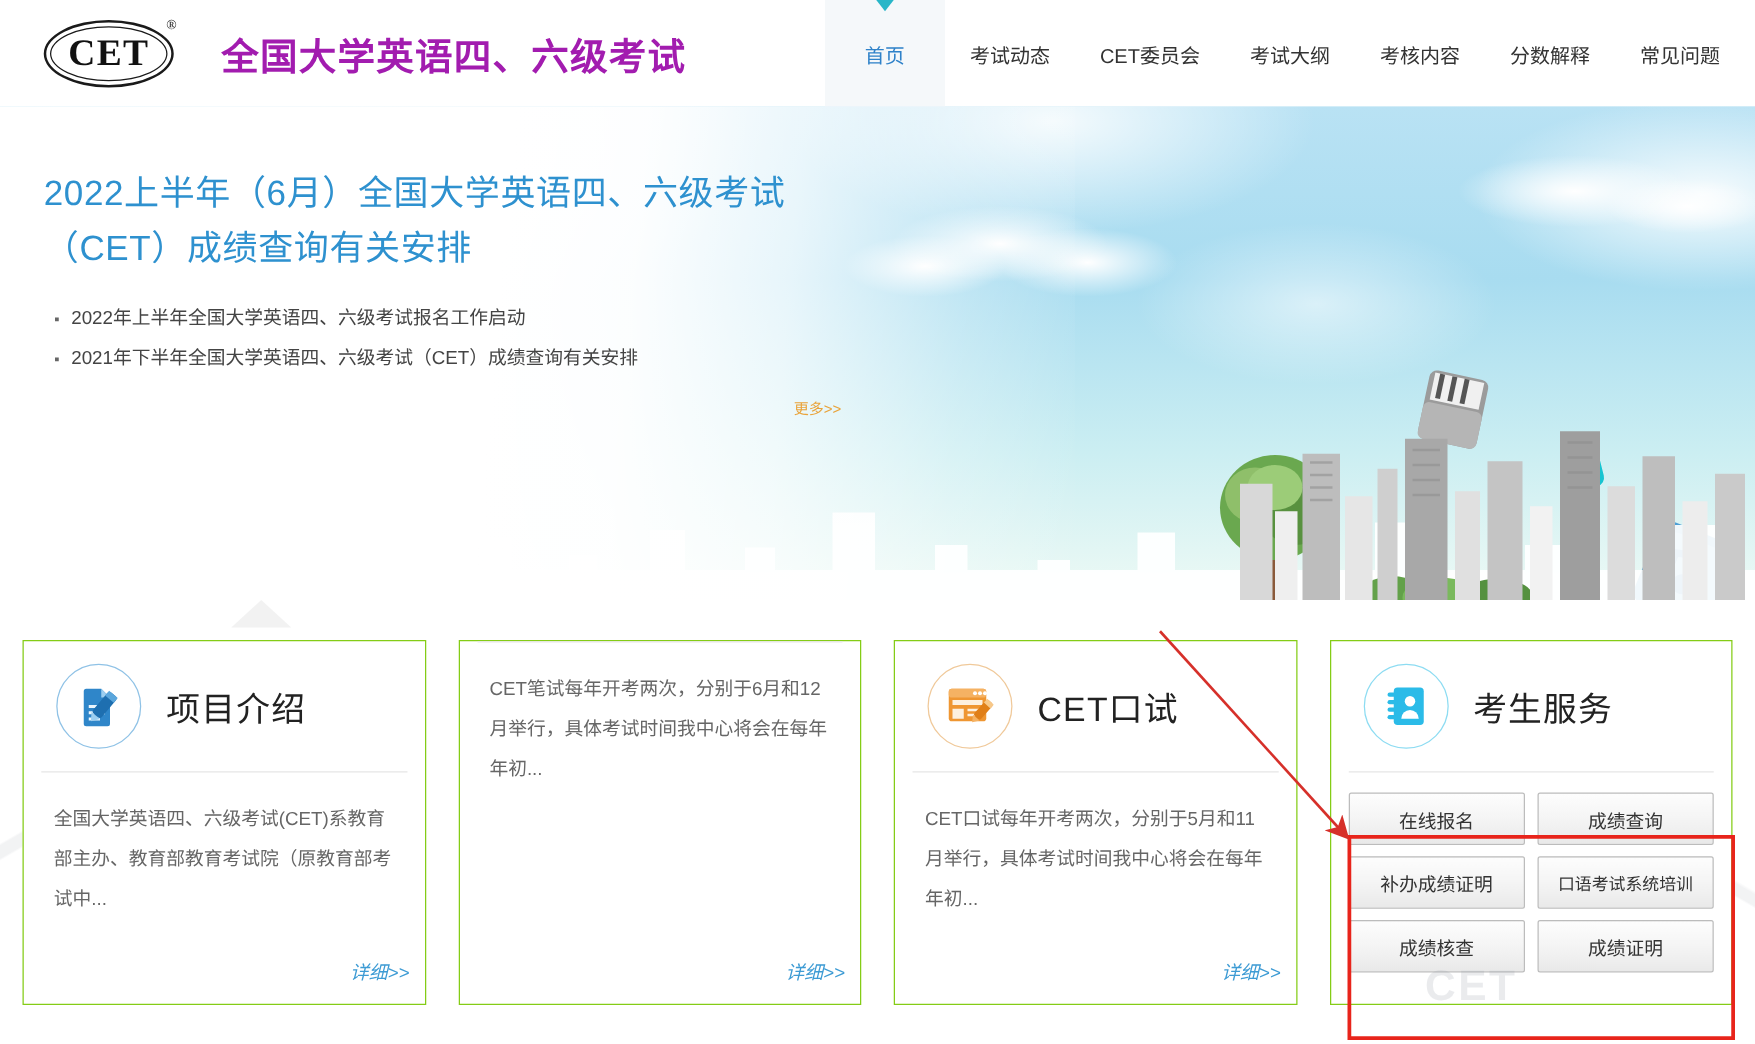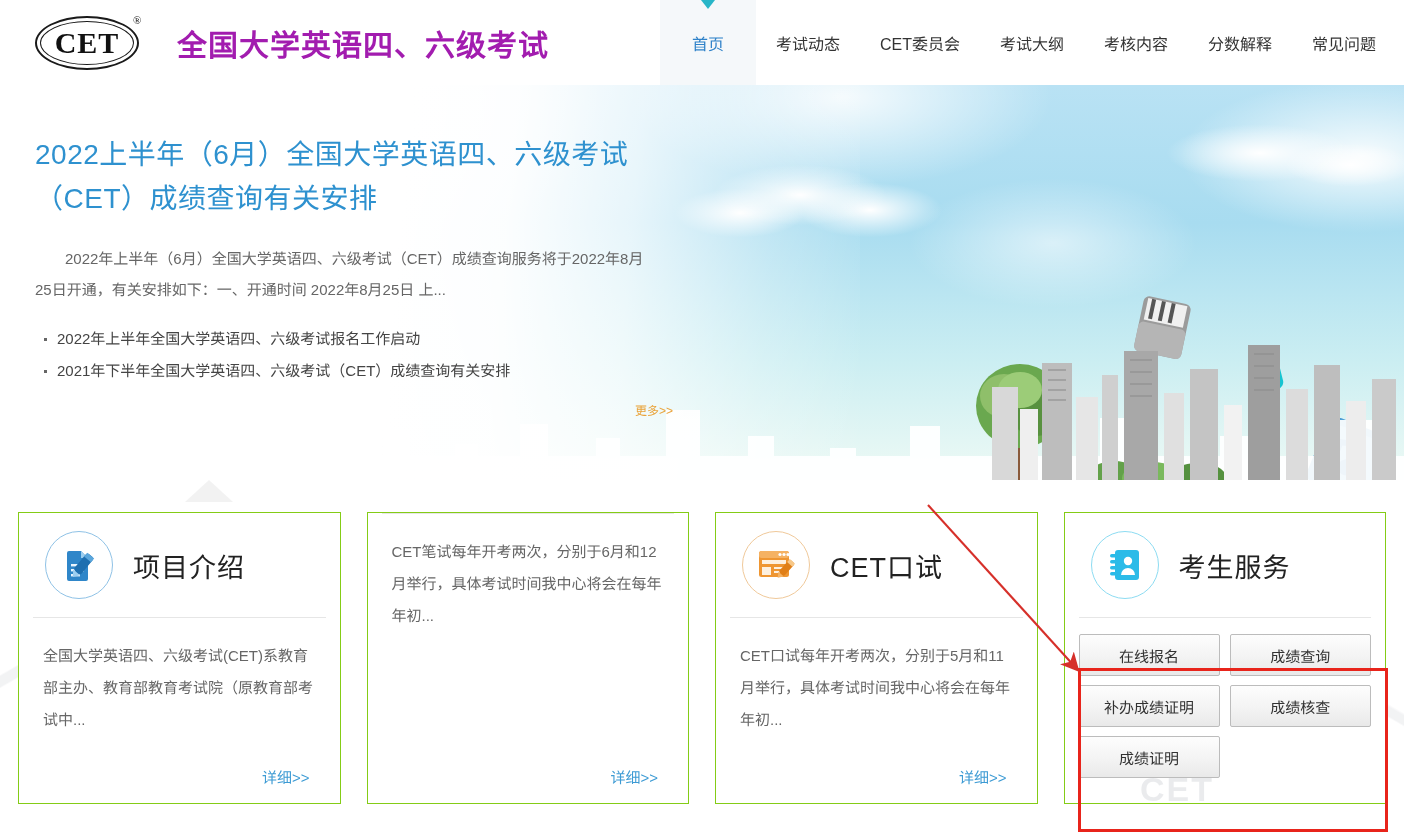--- a/index.html
+++ b/index.html
@@ -390,7 +390,6 @@
 
   <div class="hero-content">
     <div class="hero-title">2022上半年（6月）全国大学英语四、六级考试（CET）成绩查询有关安排</div>
-    <div class="hero-summary">2022年上半年（6月）全国大学英语四、六级考试（CET）成绩查询服务将于2022年8月25日开通，有关安排如下：一、开通时间  2022年8月25日 上...</div>
     <ul class="hero-list">
       <li>2022年上半年全国大学英语四、六级考试报名工作启动</li>
       <li>2021年下半年全国大学英语四、六级考试（CET）成绩查询有关安排</li>

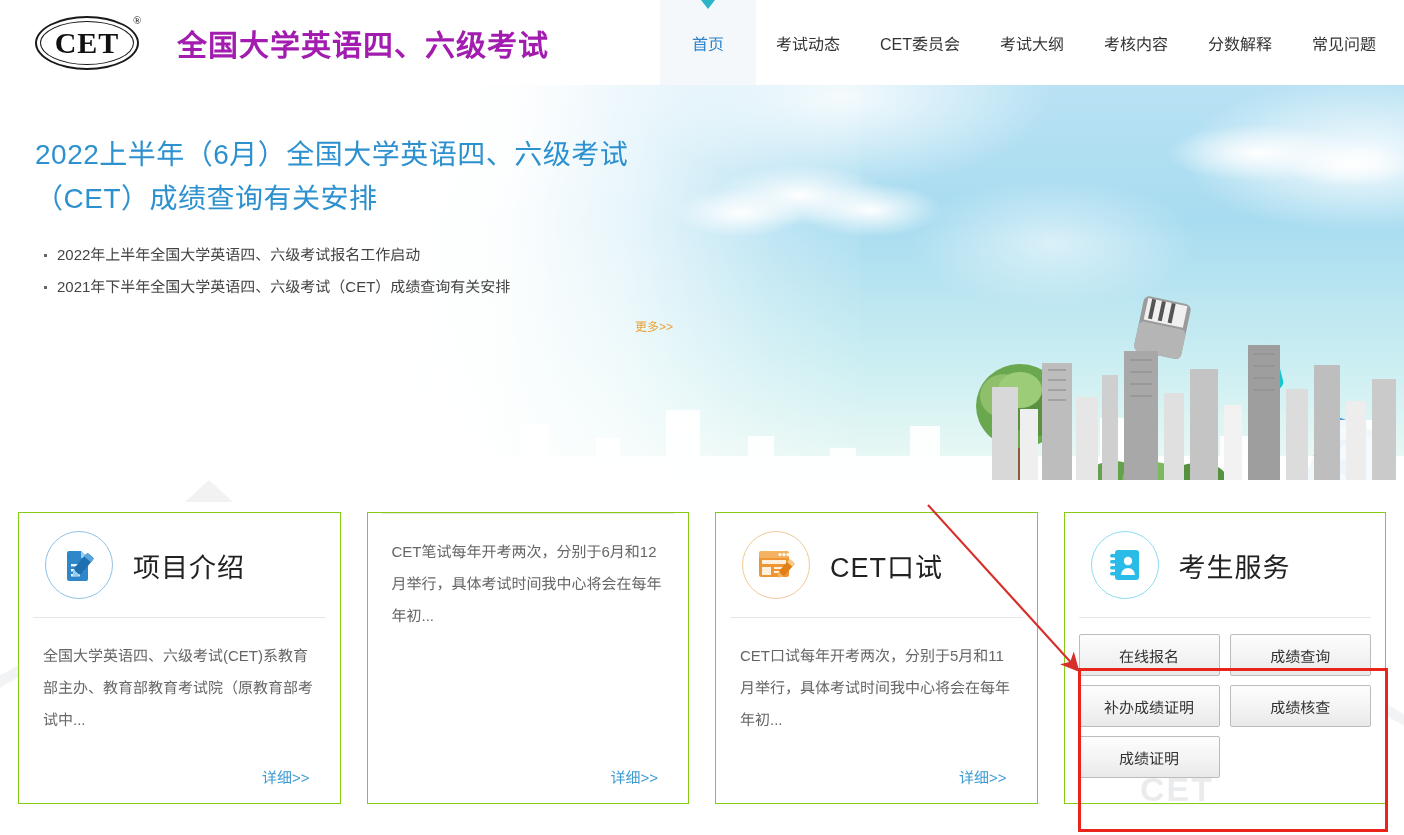--- a/index.html
+++ b/index.html
@@ -488,6 +488,7 @@
         <div class="svc-btn">在线报名</div>
         <div class="svc-btn">成绩查询</div>
         <div class="svc-btn">补办成绩证明</div>
+        <div class="svc-btn small">口语考试系统培训</div>
         <div class="svc-btn">成绩核查</div>
         <div class="svc-btn">成绩证明</div>
       </div>

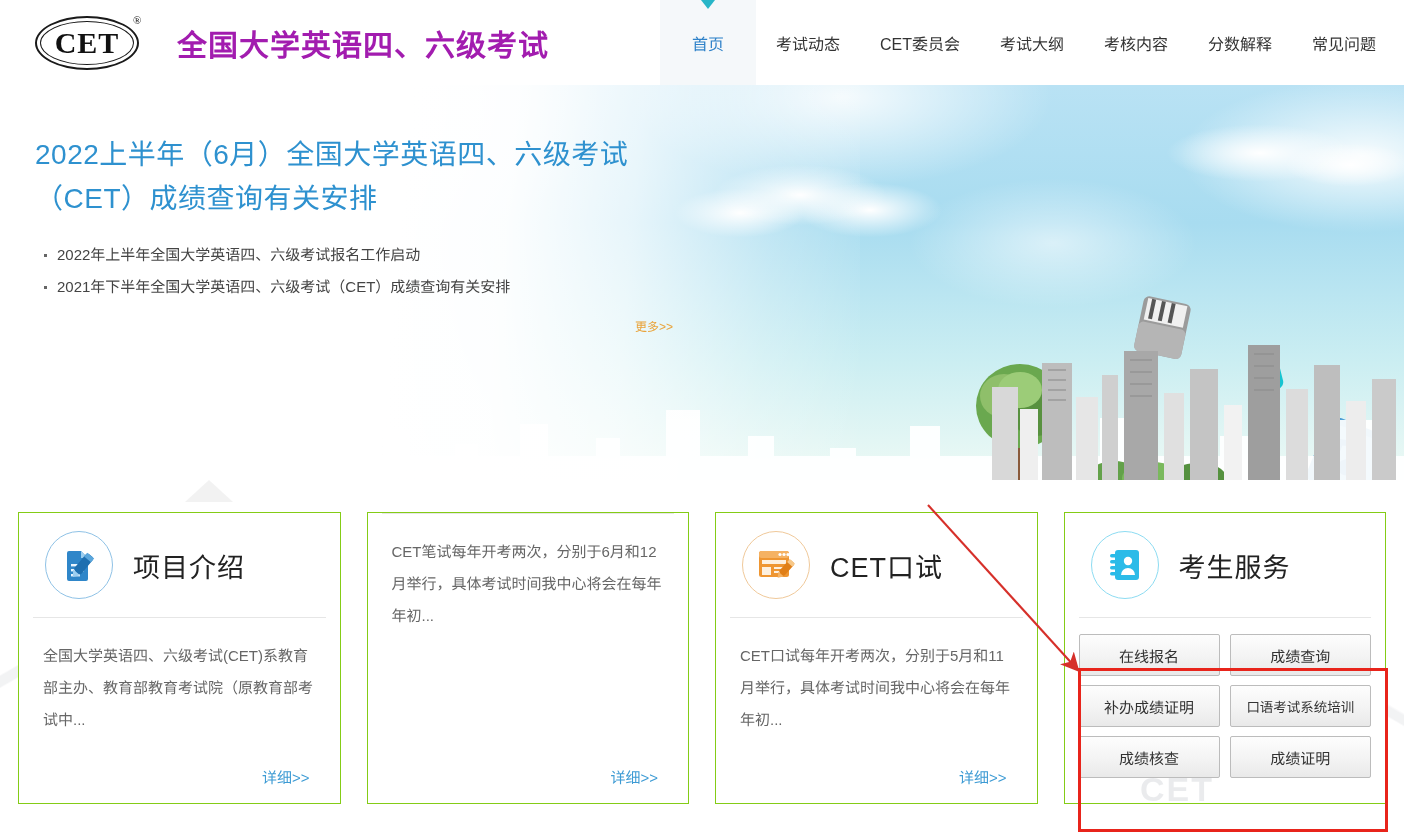--- a/index.html
+++ b/index.html
@@ -217,8 +217,8 @@
   }
   .card-body p { text-indent: 0; }
   .card-detail {
-    position: absolute; right: 30px; bottom: 16px;
-    font-size: 15px; color: #3d9bd4; cursor: pointer;
+    position: absolute; right: 12px; bottom: 16px;
+    font-size: 15px; color: #3d9bd4; cursor: pointer; font-style: italic;
   }
 
   

